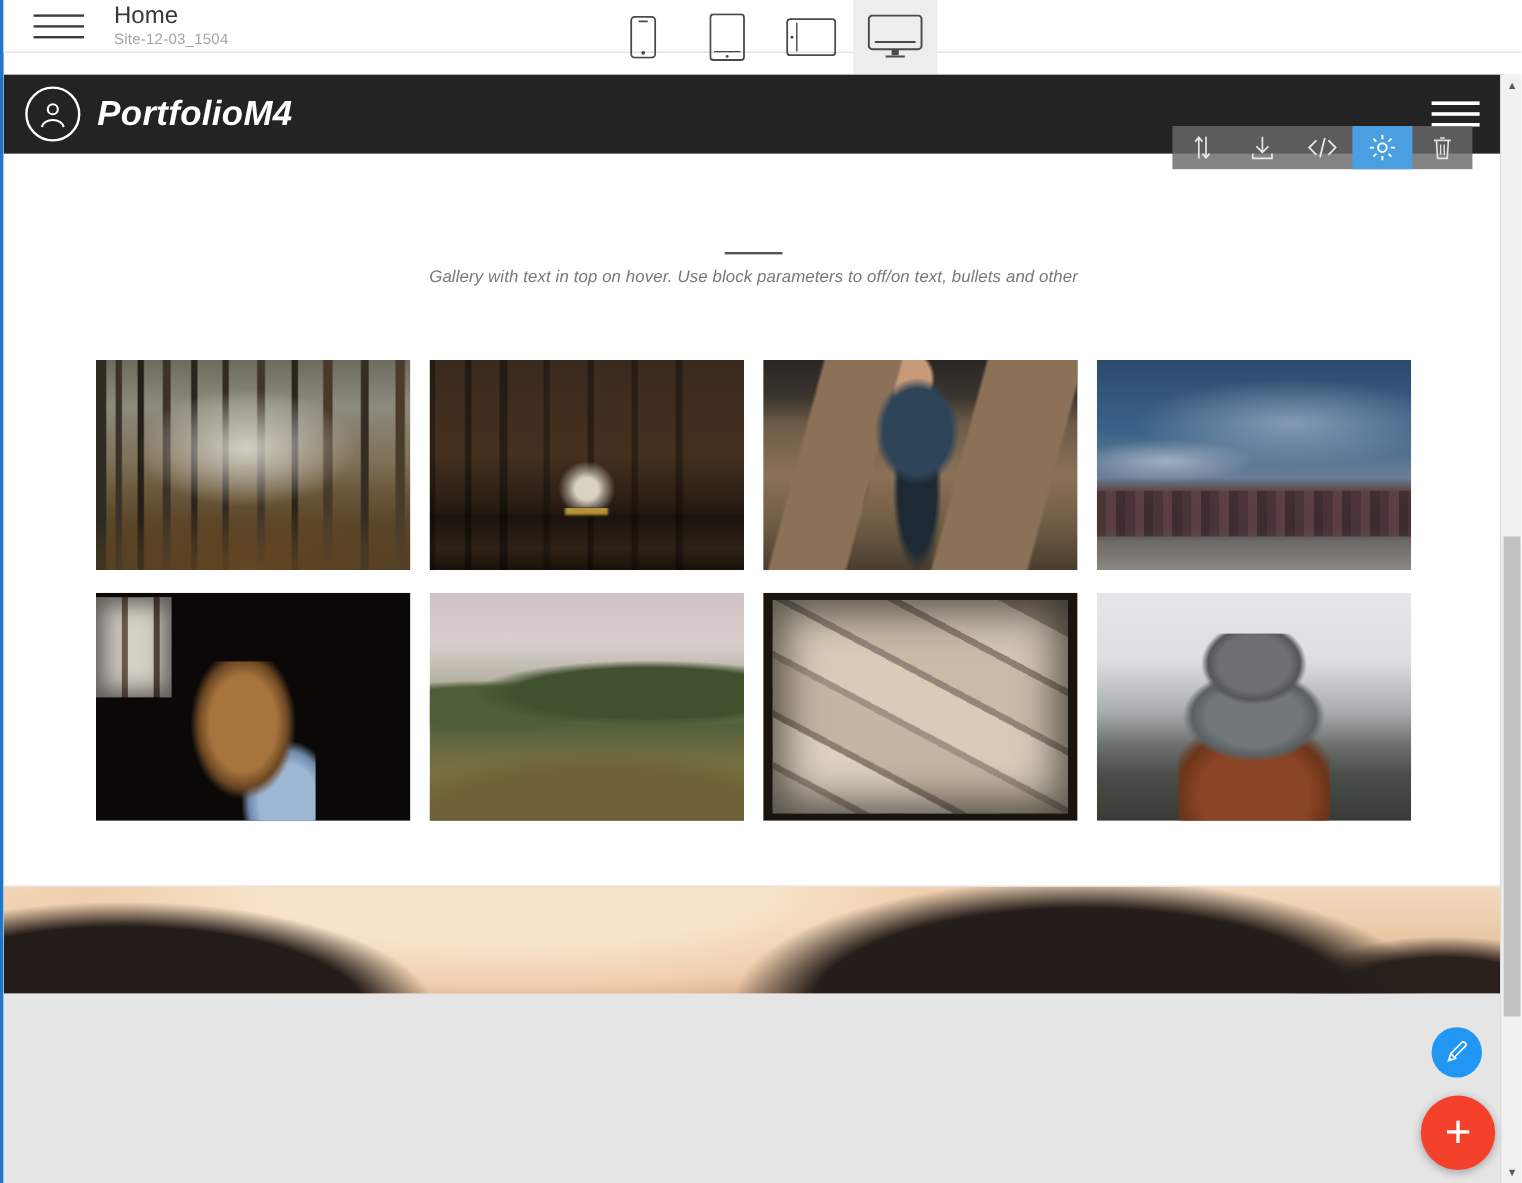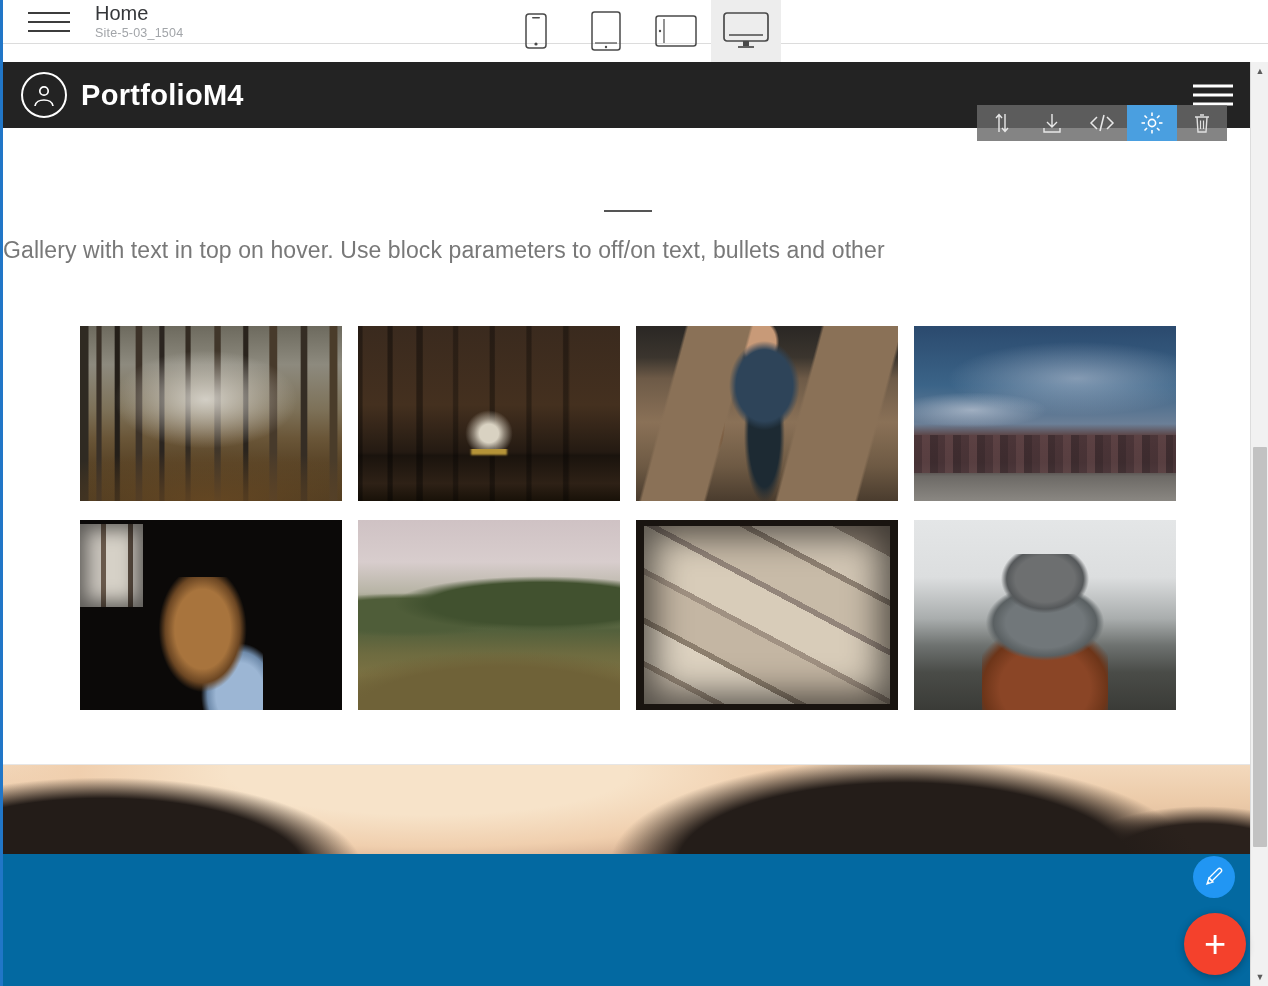--- a/index.html
+++ b/index.html
@@ -192,7 +192,7 @@
 
     <div class="site-meta">
       <div class="site-name">Home</div>
-      <div class="site-id">Site-5-03_1504</div>
+      <div class="site-id">Site-12-03_1504</div>
     </div>
 
     <div class="devices">

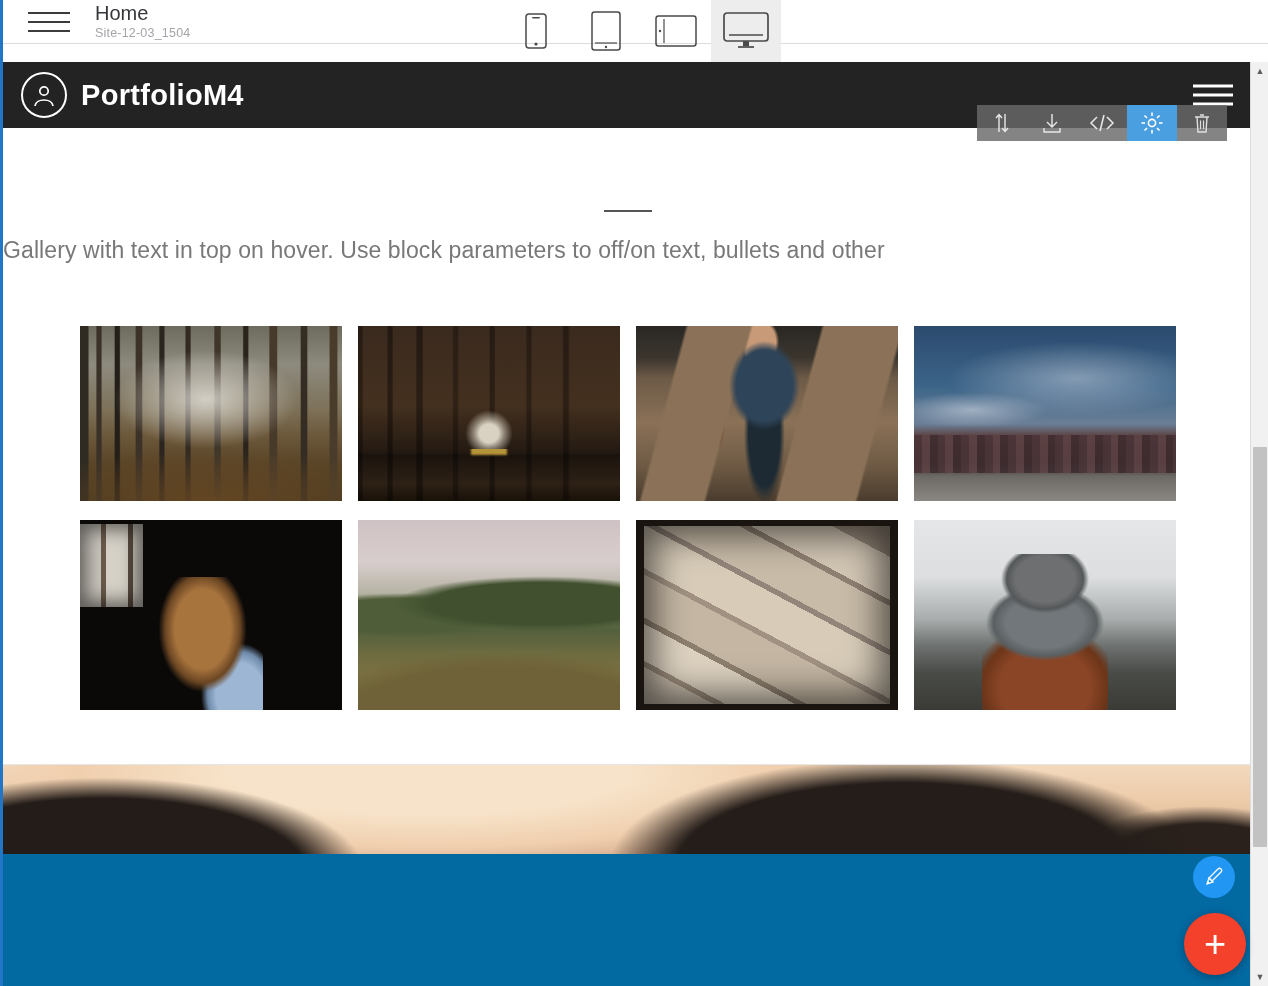--- a/index.html
+++ b/index.html
@@ -38,7 +38,7 @@
 
   
   .canvas { position:absolute; left:0; top:62px; width:1250px; height:924px;
-            overflow:hidden; background:#0369a1; }
+            overflow:hidden; background:#e5e5e5;font-style:italic; }
 
   
   .navbar { position:relative; height:66px; background:#232323;

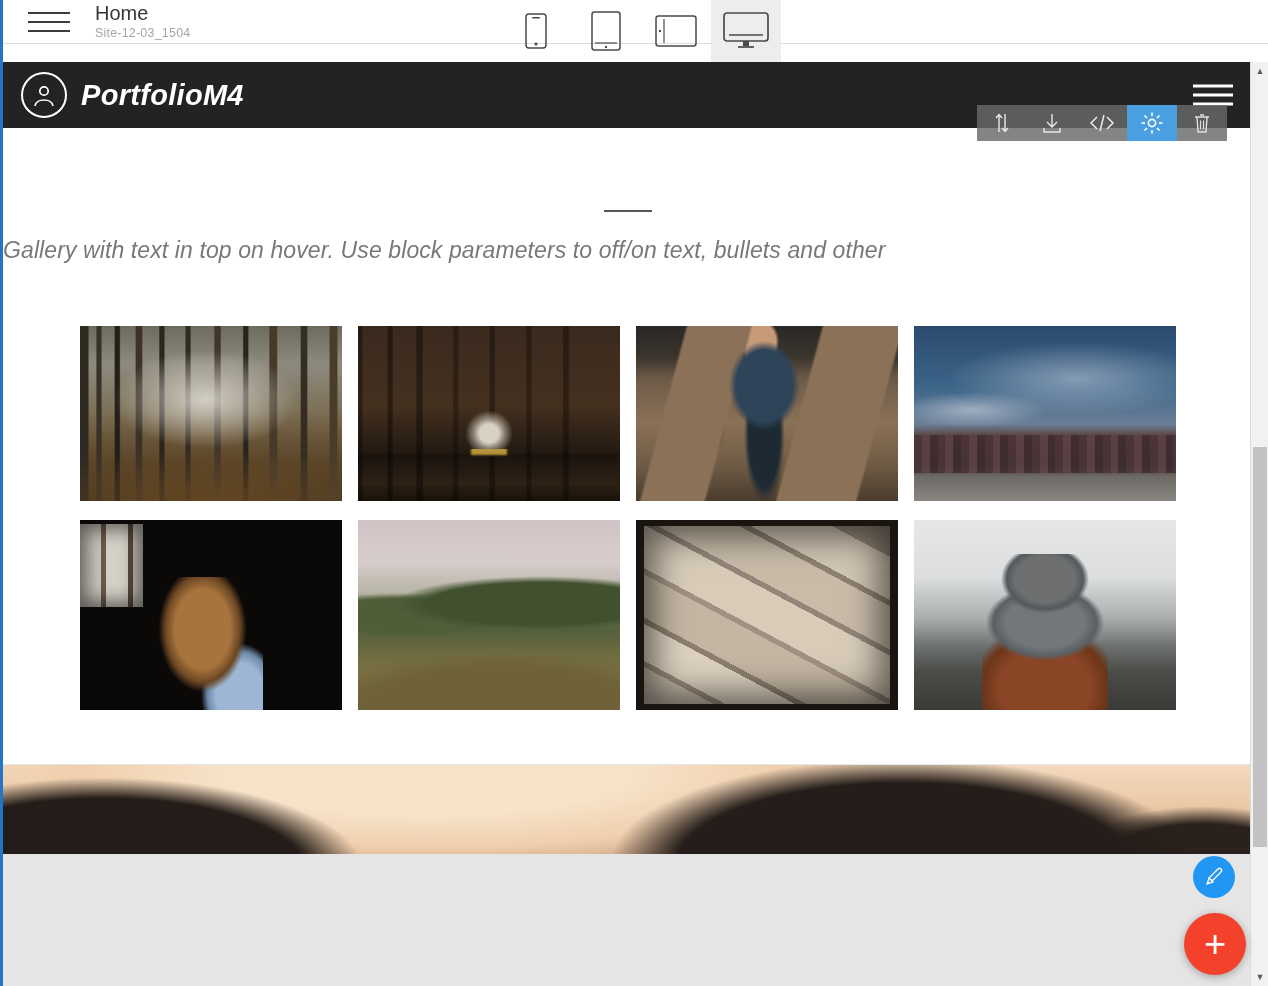--- a/index.html
+++ b/index.html
@@ -67,8 +67,8 @@
   .sec-title { text-align:center; font-size:34px; color:#3a3a3a;
                font-weight:300; letter-spacing:1.2px; }
   .sec-rule { width:48px; height:2px; background:#555; margin:16px auto 0; }
-  .sec-sub { text-align:left; font-size:23px; color:#787878;
-             font-weight:300; margin-top:25px; letter-spacing:.1px; }
+  .sec-sub { text-align:center; font-size:14px; color:#787878;
+             font-weight:300; margin-top:10px; letter-spacing:.1px; }
 
   .filters { display:flex; justify-content:center; gap:0;
              margin-top:72px; }

